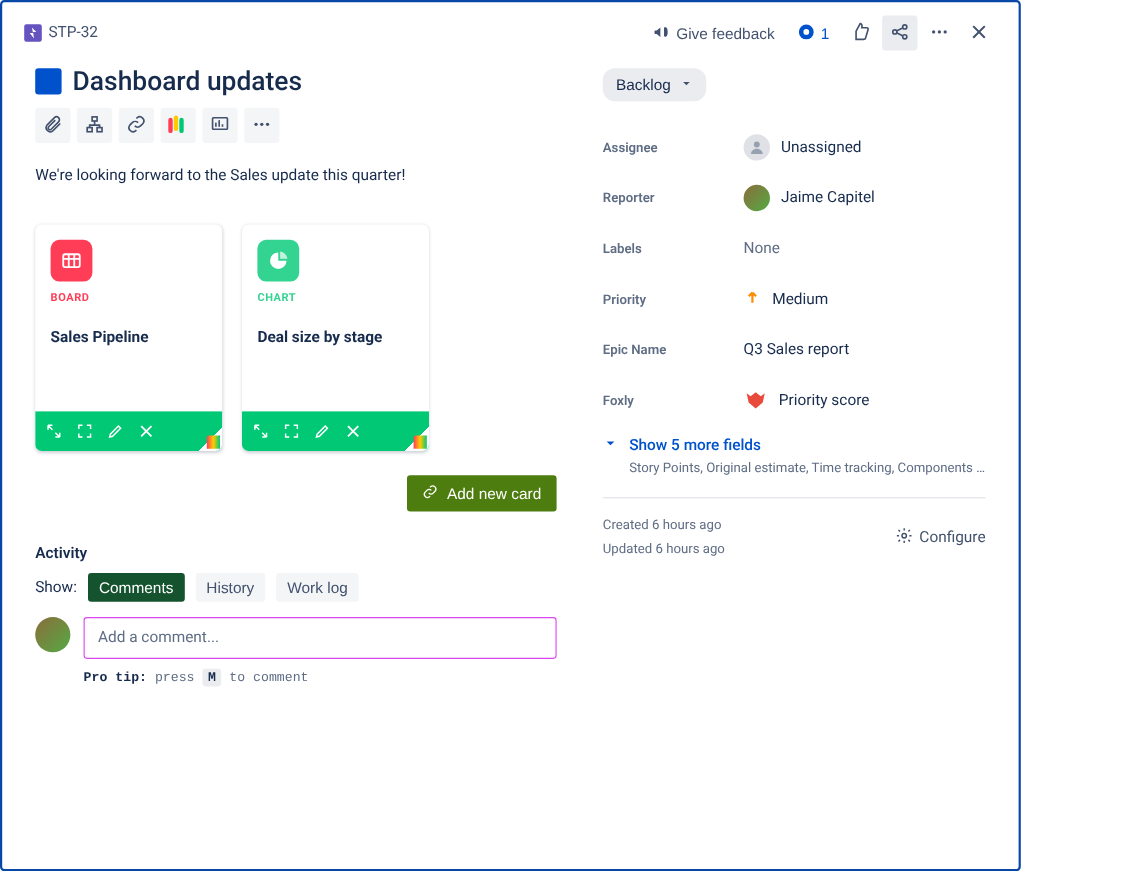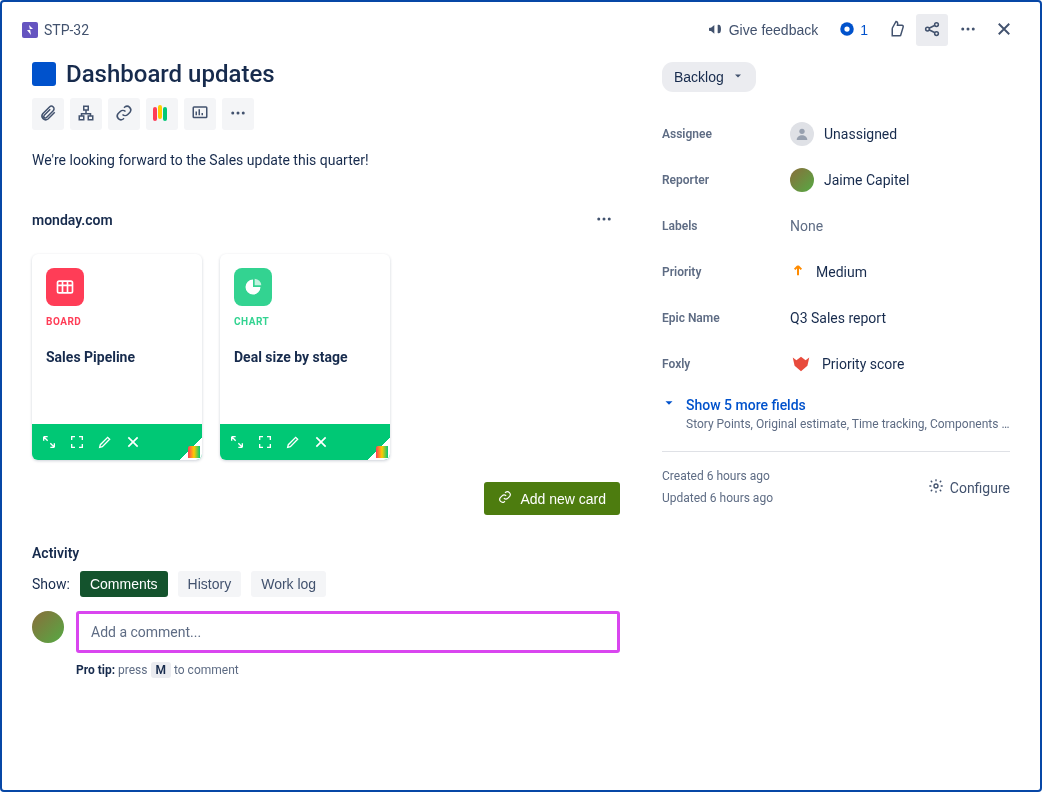--- a/index.html
+++ b/index.html
@@ -4,7 +4,7 @@
 <style>
 * { box-sizing: border-box; margin: 0; padding: 0; }
 body { font-family: -apple-system, BlinkMacSystemFont, "Segoe UI", Roboto, sans-serif; background: #fff; color: #172b4d; }
-.modal { width: 1042px; height: 792px; border: 2px solid #0747a6; border-radius: 4px; display: flex; flex-direction: column; position: relative; }
+.modal { width: 928px; height: 792px; border: 2px solid #0747a6; border-radius: 4px; display: flex; flex-direction: column; position: relative; }
 .header { display: flex; align-items: center; padding: 12px 20px 6px 20px; }
 .breadcrumb { display: flex; align-items: center; gap: 6px; flex: 1; }
 .story-icon { width: 16px; height: 16px; background: #6554c0; border-radius: 2px; display: flex; align-items: center; justify-content: center; }

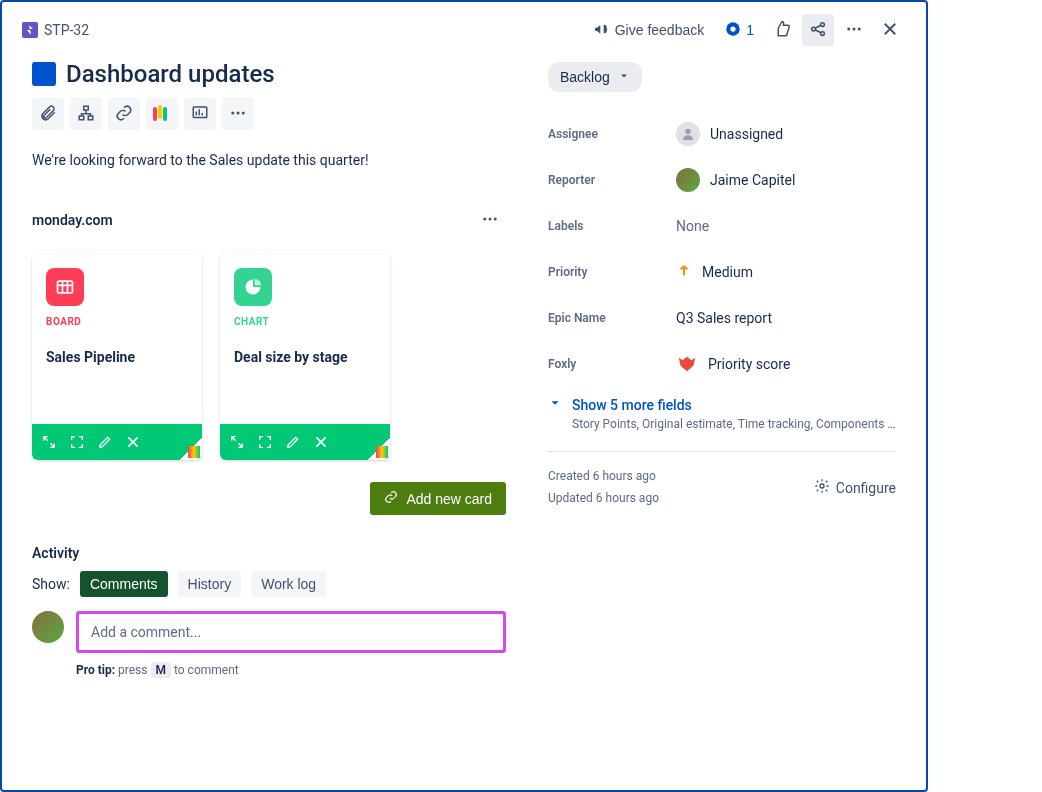--- a/index.html
+++ b/index.html
@@ -200,16 +200,6 @@
 
       <div class="description-text">We're looking forward to the Sales update this quarter!</div>
 
-      <div class="monday-header">
-        <div class="monday-title">monday.com</div>
-        <button class="hdr-btn">
-          <span><svg width="18" height="18" viewBox="0 0 24 24" fill="#42526e">
-                  <circle cx="5" cy="12" r="2"></circle>
-                  <circle cx="12" cy="12" r="2"></circle>
-                  <circle cx="19" cy="12" r="2"></circle>
-                </svg></span>
-        </button>
-      </div>
 
       <div class="cards-row">
         <div class="mcard">

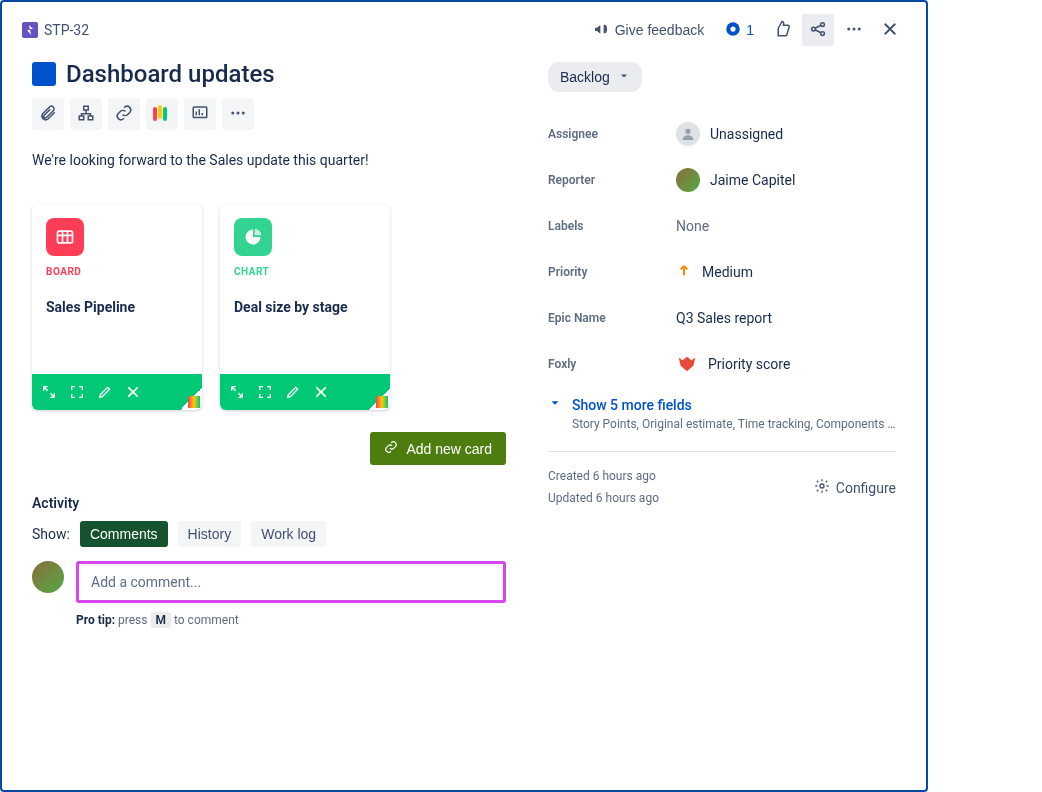--- a/index.html
+++ b/index.html
@@ -51,7 +51,7 @@
 .tab-btn.active { background: #14532d; color: #fff; }
 .comment-row { display: flex; gap: 12px; align-items: flex-start; }
 .avatar { width: 32px; height: 32px; border-radius: 50%; background: linear-gradient(135deg,#8a6d3b,#5a4); flex-shrink: 0; }
-.comment-input { flex: 1; border: 3px solid #d946ef; border-radius: 3px; padding: 10px 12px; font-size: 14px; color: #5e6c84; background: #fff; cursor: text; }
+.comment-input { flex: 1; border: 1px solid #d946ef; border-radius: 3px; padding: 10px 12px; font-size: 14px; color: #5e6c84; background: #fff; cursor: text; }
 .protip { font-size: 12px; color: #5e6c84; margin-top: 10px; margin-left: 44px; }
 .protip b { color: #172b4d; }
 .key-badge { background: #ebecf0; border-radius: 3px; padding: 1px 5px; font-weight: 600; color: #172b4d; }

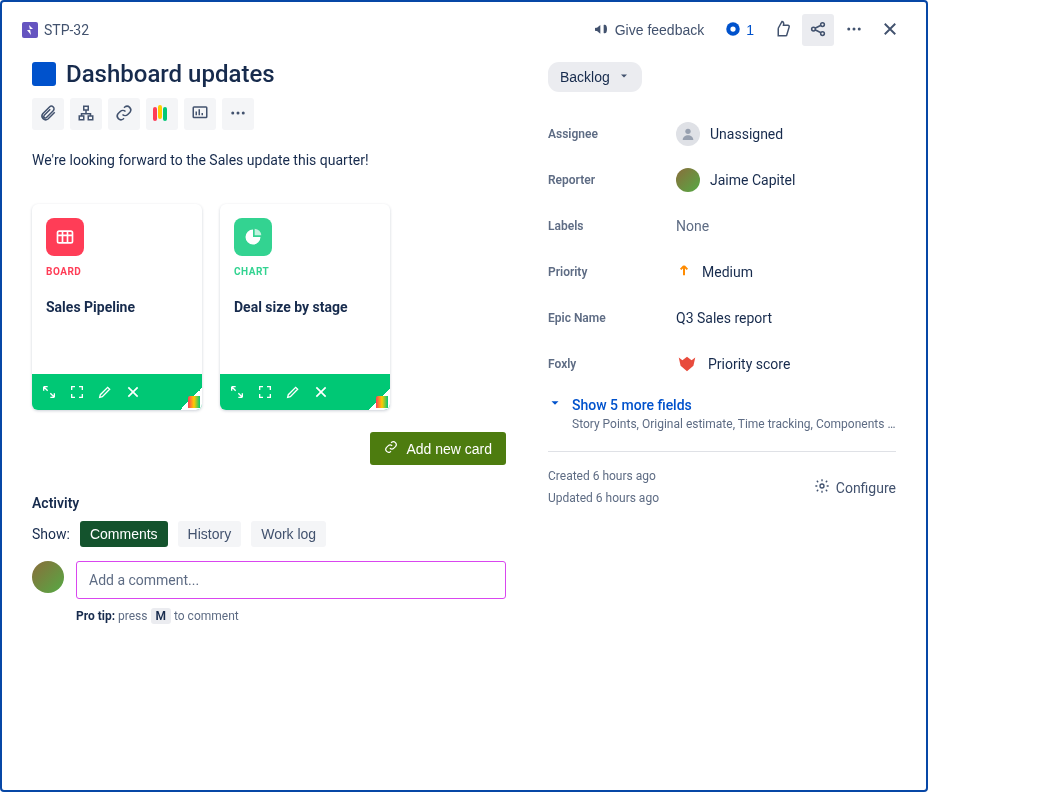--- a/index.html
+++ b/index.html
@@ -52,7 +52,7 @@
 .comment-row { display: flex; gap: 12px; align-items: flex-start; }
 .avatar { width: 32px; height: 32px; border-radius: 50%; background: linear-gradient(135deg,#8a6d3b,#5a4); flex-shrink: 0; }
 .comment-input { flex: 1; border: 1px solid #d946ef; border-radius: 3px; padding: 10px 12px; font-size: 14px; color: #5e6c84; background: #fff; cursor: text; }
-.protip { font-size: 12px; color: #5e6c84; margin-top: 10px; margin-left: 44px; }
+.protip { font-size: 12px; color: #5e6c84; margin-top: 10px; margin-left: 44px; font-family: Liberation Mono, monospace; }
 .protip b { color: #172b4d; }
 .key-badge { background: #ebecf0; border-radius: 3px; padding: 1px 5px; font-weight: 600; color: #172b4d; }
 .status-btn { background: #ebecf0; border: none; padding: 7px 12px; border-radius: 11px; font-size: 14px; color: #172b4d; display: flex; align-items: center; gap: 8px; cursor: pointer; margin-bottom: 22px; }

